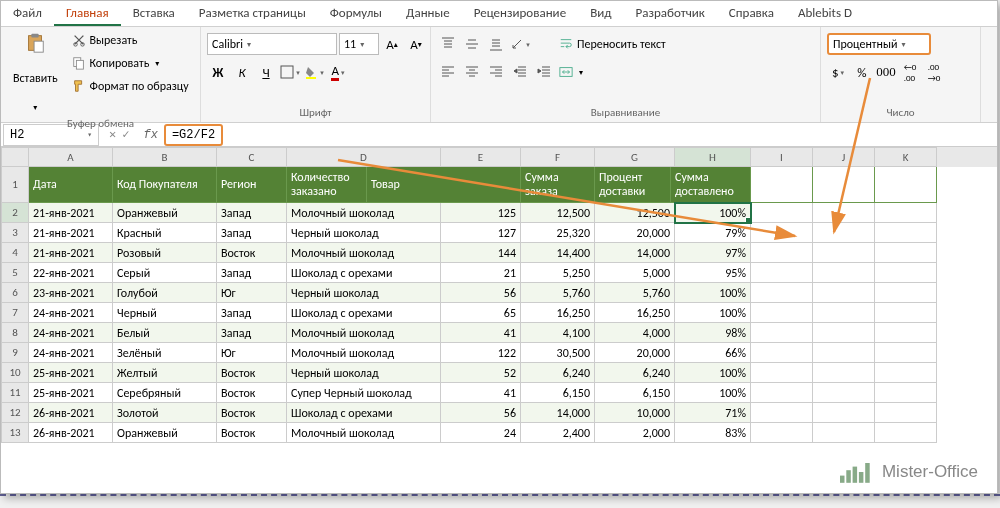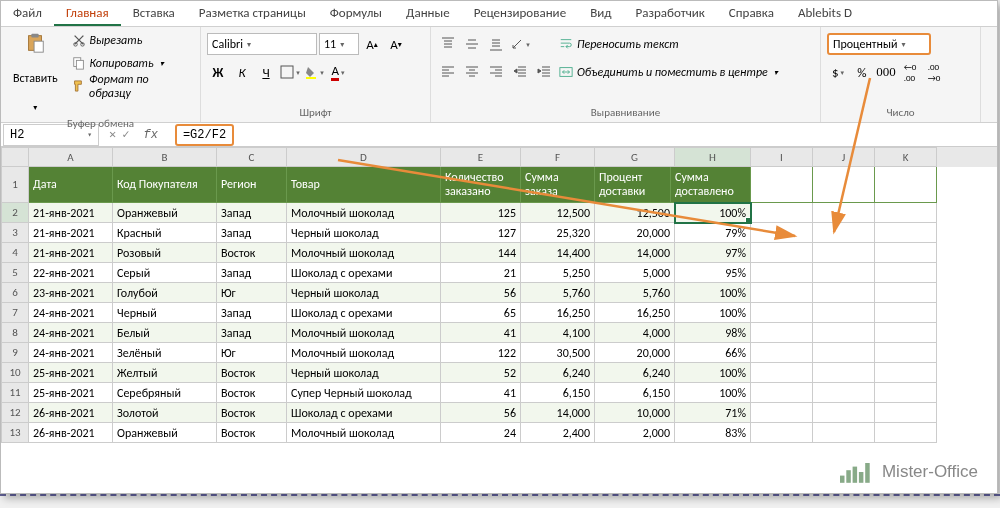--- a/index.html
+++ b/index.html
@@ -22,7 +22,7 @@
 .big-btn svg, .big-btn .icon { width: 22px; height: 22px; }
 
 .stack { display: flex; flex-direction: column; gap: 1px; }
-.small-btn { display: flex; align-items: center; gap: 4px; padding: 2px 4px; font-size: 12px; cursor: pointer; height: 22px; font-style: italic; }
+.small-btn { display: flex; align-items: center; gap: 4px; padding: 2px 4px; font-size: 12px; cursor: pointer; height: 22px; }
 .small-btn svg { width: 14px; height: 14px; }
 
 .font-row { display: flex; gap: 2px; align-items: center; }

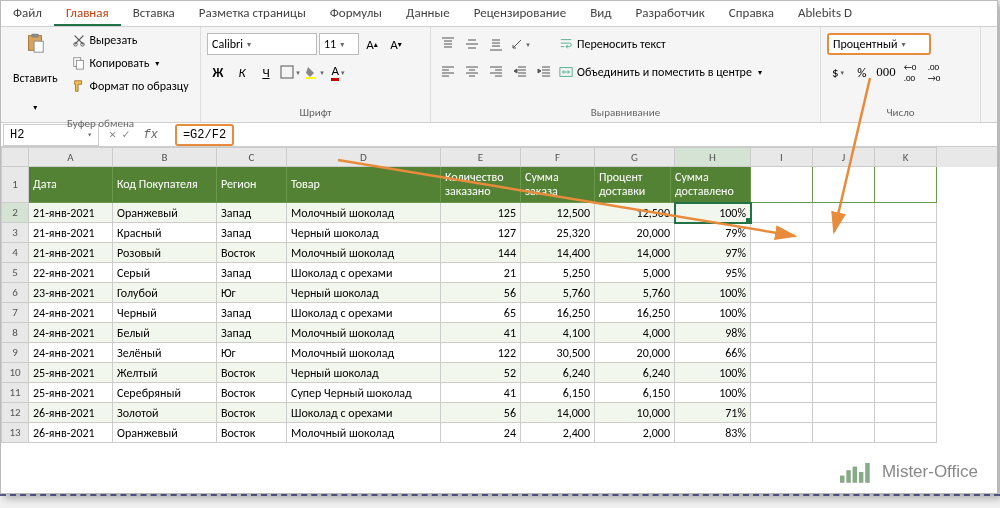--- a/index.html
+++ b/index.html
@@ -139,7 +139,7 @@
     <div class="group" style="width:230px">
       <div class="group-body" style="flex-direction:column;gap:6px;padding-top:4px">
         <div class="font-row">
-          <div class="combo" style="width:110px">
+          <div class="combo" style="width:130px">
               <span>Calibri</span>
               <span class="arrow">▾</span>
             </div>

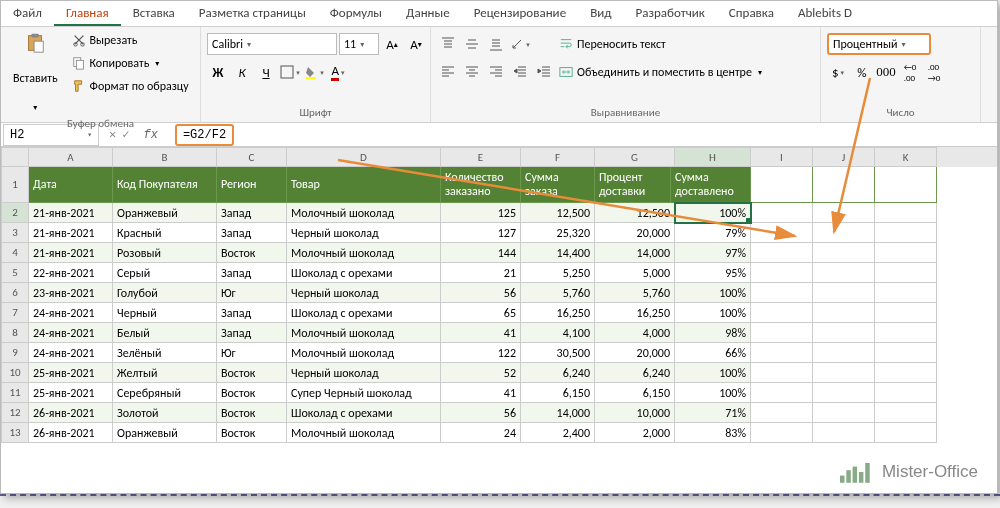--- a/index.html
+++ b/index.html
@@ -244,7 +244,6 @@
                 <rect x="1" y="3" width="14" height="10" fill="none" stroke="#4a8"></rect>
                 <path d="M4 8h8M6 6l-2 2 2 2M10 6l2 2-2 2" stroke="#4a8" fill="none"></path>
               </svg>
-            <span>Объединить и поместить в центре</span>
             <span style="font-size:8px;margin-left:2px">▾</span>
           </div>
         </div>

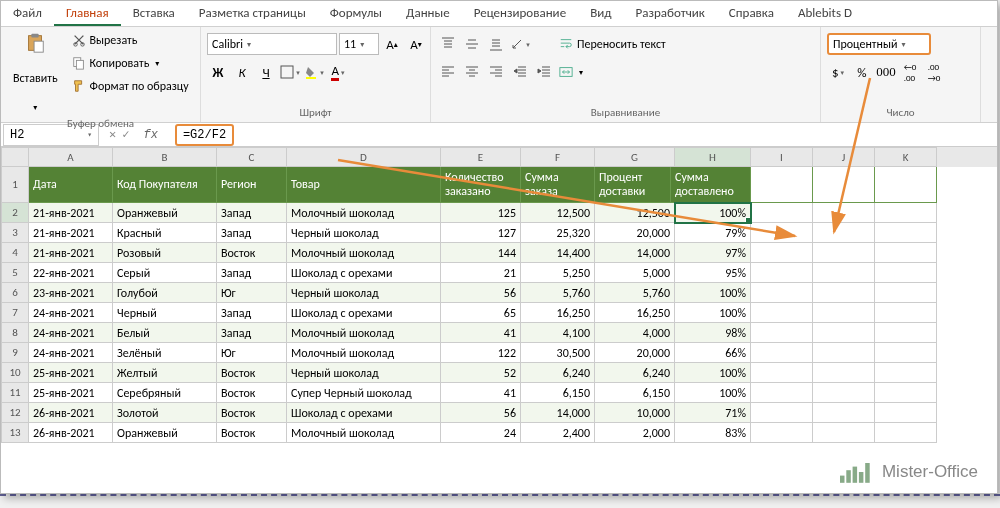--- a/index.html
+++ b/index.html
@@ -40,7 +40,7 @@
 .fbar-btns { display: flex; gap: 6px; padding: 0 8px; color: #888; font-size: 12px; }
 .fbar-btns span { cursor: pointer; }
 .fx { font-style: italic; font-size: 12px; color: #666; padding: 0 6px; }
-.formula-input { flex: 1; height: 22px; padding: 4px 6px; font-size: 12px; display: flex; align-items: center; position: relative; margin-left: 11px; }
+.formula-input { flex: 1; height: 22px; padding: 4px 6px; font-size: 12px; display: flex; align-items: center; position: relative; }
 .formula-highlight { border: 2px solid #e88b3a; border-radius: 3px; padding: 0 6px; height: 22px; display: flex; align-items: center; margin-left: -6px; }
 
 

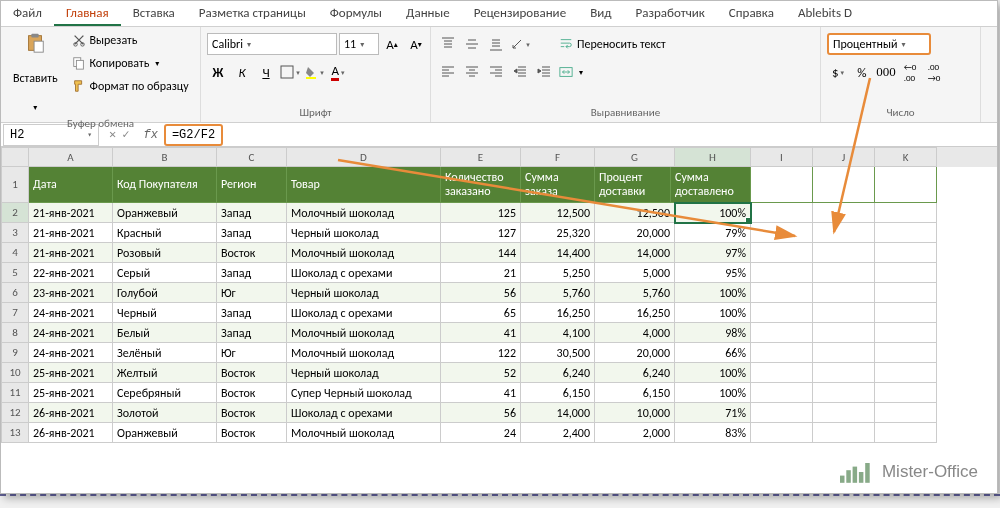--- a/index.html
+++ b/index.html
@@ -311,8 +311,8 @@
           <div class="cell cA">Дата</div>
           <div class="cell cB">Код Покупателя</div>
           <div class="cell cC">Регион</div>
+          <div class="cell cE">Количество заказано</div>
           <div class="cell cD">Товар</div>
-          <div class="cell cE">Количество заказано</div>
           <div class="cell cF">Сумма заказа</div>
           <div class="cell cH">Процент доставки</div>
           <div class="cell cG">Сумма доставлено</div>

